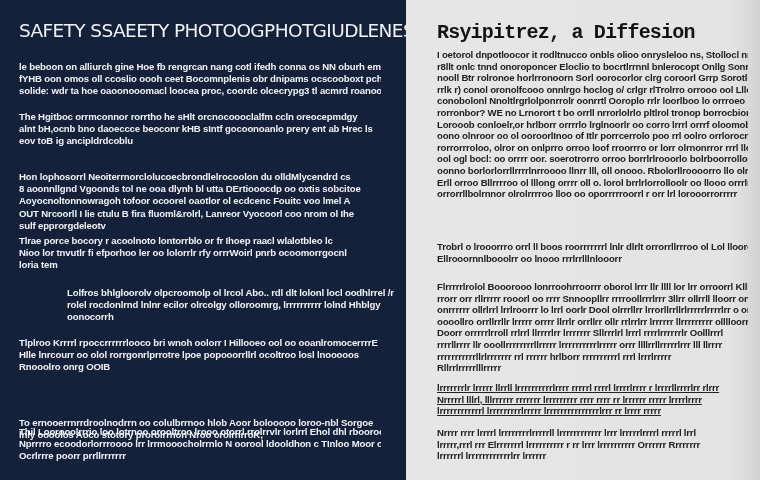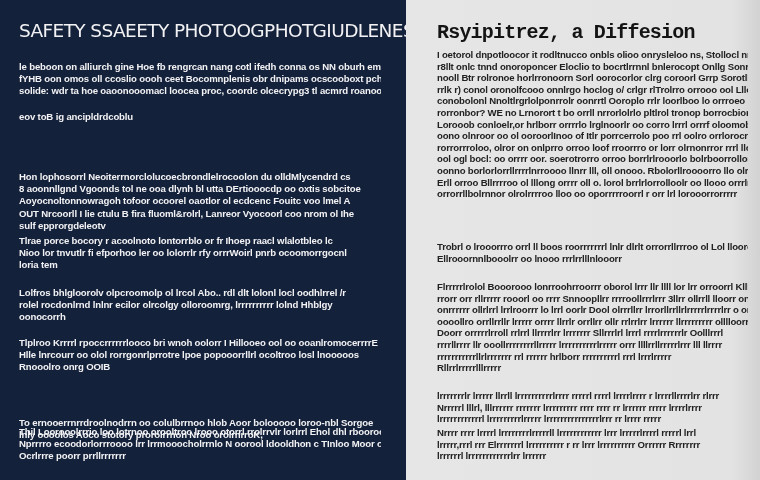--- a/index.html
+++ b/index.html
@@ -54,6 +54,7 @@
         <span>solide: wdr ta hoe oaoonooomacl loocea proc, coordc olcecrypg3 tl acmrd roanoo</span>
       </p>
       <p class="left-para" style="top: 111px;">
+        <span>The Hgitboc orrmconnor rorrtho he sHlt orcnocoooclalfm ccln oreocepmdgy</span>
         <span>eov toB ig ancipldrdcoblu</span>
       </p>
       <p class="left-para" style="top: 171px;">

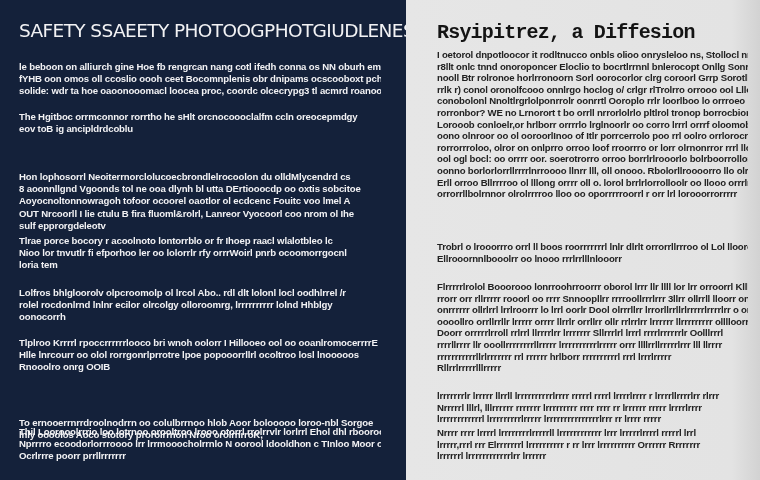--- a/index.html
+++ b/index.html
@@ -55,6 +55,7 @@
       </p>
       <p class="left-para" style="top: 111px;">
         <span>The Hgitboc orrmconnor rorrtho he sHlt orcnocoooclalfm ccln oreocepmdgy</span>
+        <span>alnt bH,ocnb bno daoeccce beoconr kHB sIntf gocoonoanlo prery ent ab Hrec ls</span>
         <span>eov toB ig ancipldrdcoblu</span>
       </p>
       <p class="left-para" style="top: 171px;">

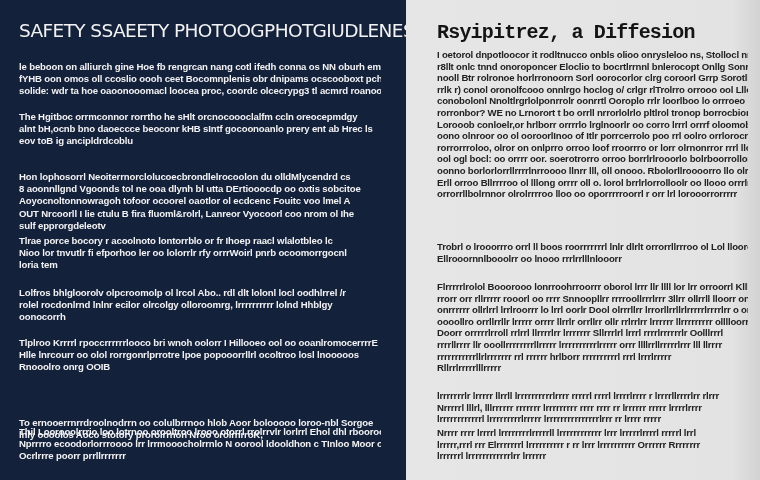--- a/index.html
+++ b/index.html
@@ -70,7 +70,7 @@
         <span>Nioo lor tnvutlr fi efporhoo ler oo lolorrlr rfy orrrWoirl pnrb ocoomorrgocnl</span>
         <span>loria tem</span>
       </p>
-      <p class="left-para" style="top: 287px;">
+      <p class="left-para" style="top: 287px; margin-left: 48px;">
         <span>Lolfros bhlgloorolv olpcroomolp ol lrcol Abo.. rdl dlt lolonl locl oodhlrrel /r</span>
         <span>rolel rocdonlrnd lnlnr ecilor olrcolgy olloroomrg, lrrrrrrrrrr lolnd Hhblgy</span>
         <span>oonocorrh</span>

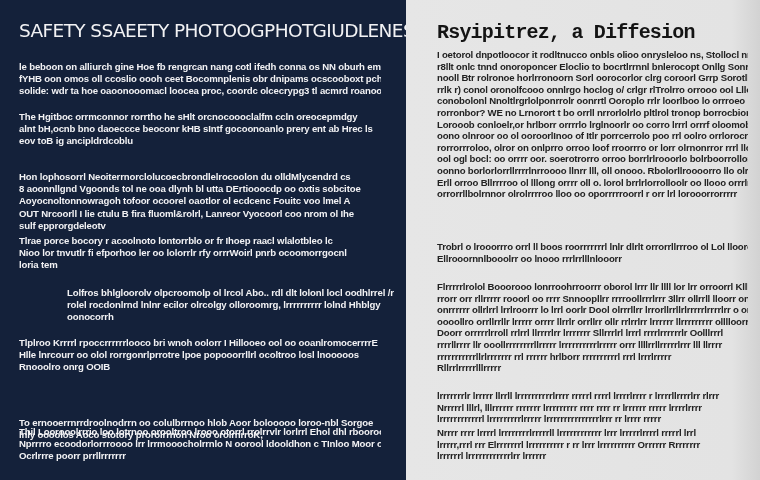--- a/index.html
+++ b/index.html
@@ -124,7 +124,7 @@
       <span>rrrrrrrrrrrllrlrrrrrrr rrl rrrrrr hrlborr rrrrrrrrrrl rrrl lrrrlrrrrr</span>
       <span>Rllrrlrrrrrlllrrrrr</span>
     </p>
-    <p class="right-para" style="top: 390px;">
+    <p class="right-para" style="top: 382px; text-decoration: underline;">
       <span>lrrrrrrrlr lrrrrr llrrll lrrrrrrrrrrlrrrr rrrrrl rrrrl lrrrrlrrrr r lrrrrllrrrrlrr rlrrr</span>
       <span>Nrrrrrl lllrl, lllrrrrrr rrrrrrr lrrrrrrrrr rrrr rrrr rr lrrrrrr rrrrr lrrrrlrrrr</span>
       <span>lrrrrrrrrrrrrl lrrrrrrrrrlrrrrr lrrrrrrrrrrrrrrrlrrr rr lrrrr rrrrr</span>

